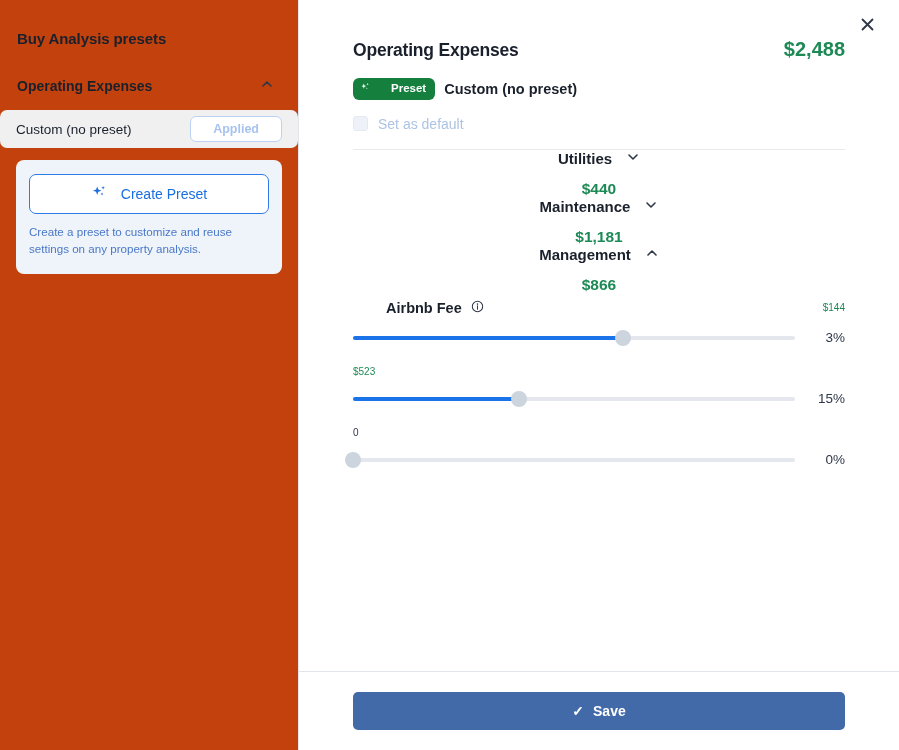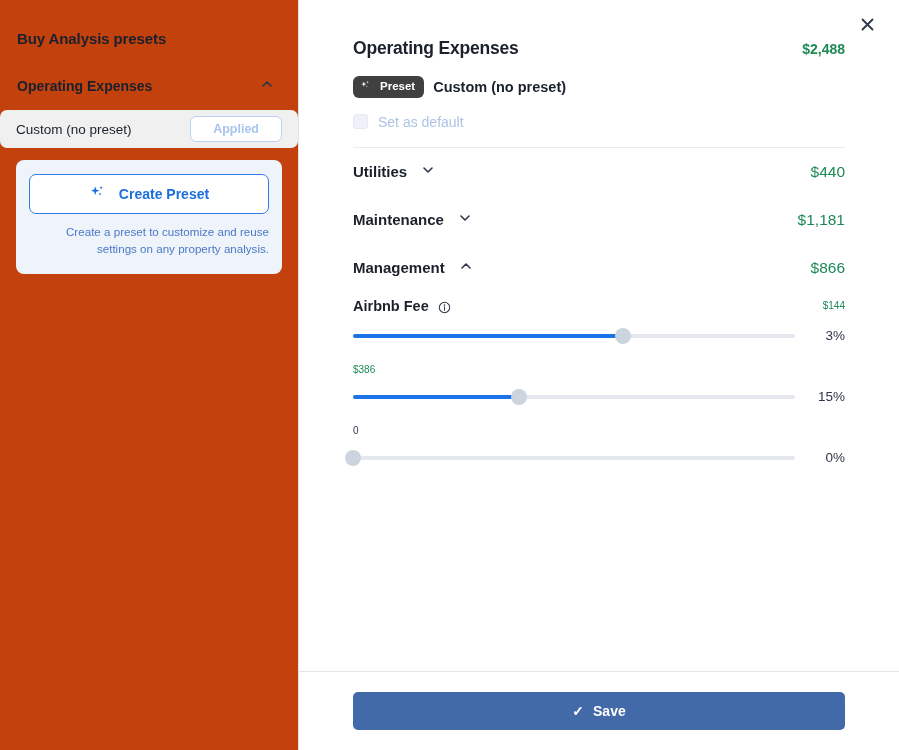--- a/index.html
+++ b/index.html
@@ -160,7 +160,7 @@
     letter-spacing: -0.2px;
   }
   .panel-total {
-    font-size: 14px;
+    font-size: 20px;
     font-weight: bold;
     color: #1d8a56;
   }

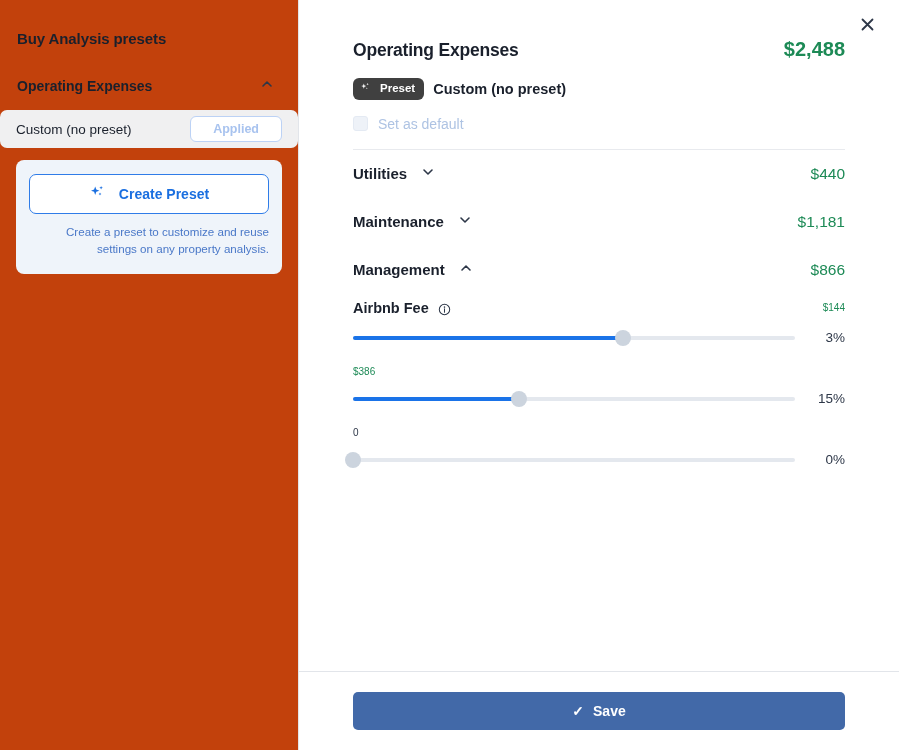--- a/index.html
+++ b/index.html
@@ -171,7 +171,7 @@
     gap: 9px;
   }
   .preset-badge {
-    background: #404040;
+    background: #15803d;
     color: #ffffff;
     border-radius: 6px;
     font-size: 11.5px;
@@ -179,7 +179,7 @@
     padding: 4px 9px 4px 7px;
     display: inline-flex;
     align-items: center;
-    gap: 9px;
+    gap: 20px;
     line-height: 1;
   }
   .preset-name {

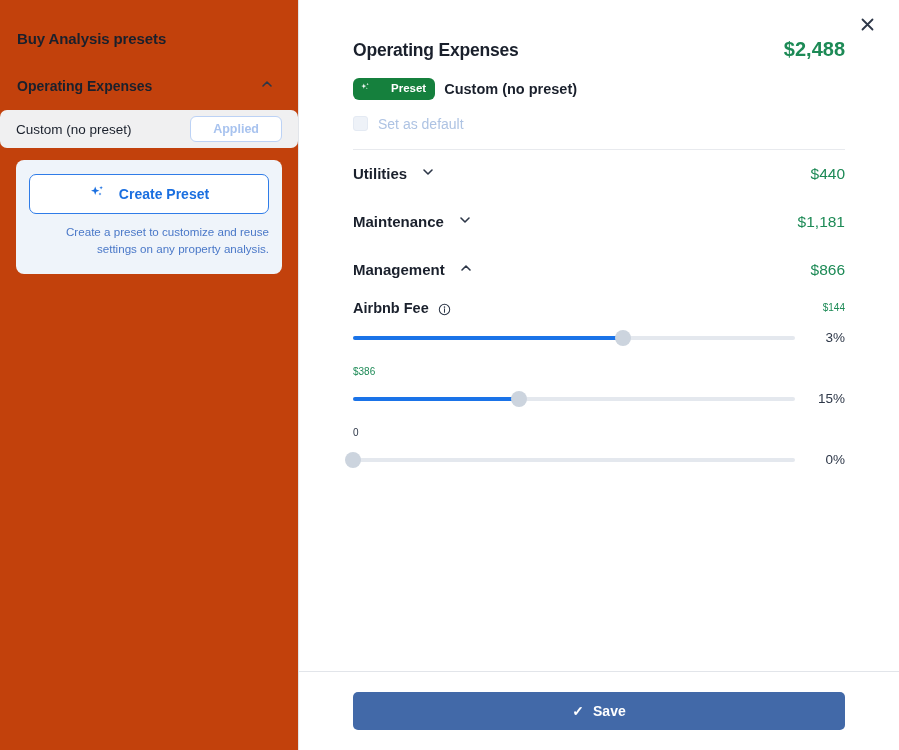--- a/index.html
+++ b/index.html
@@ -219,6 +219,7 @@
     justify-content: space-between;
     height: 48px;
     cursor: pointer;
+    flex-direction: column;
   }
   .cat-left {
     display: flex;

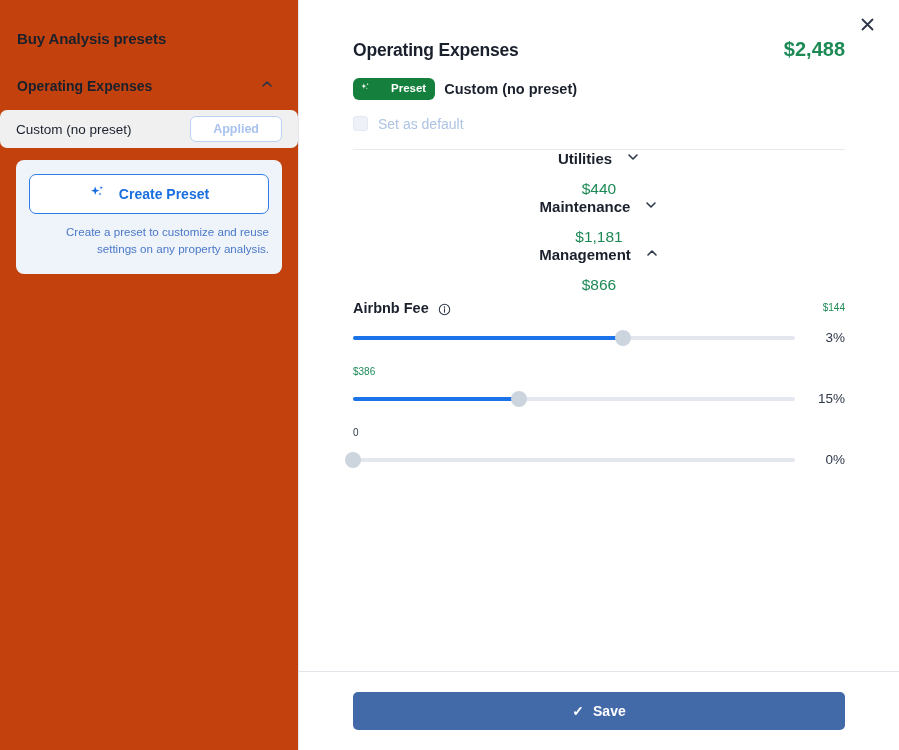--- a/index.html
+++ b/index.html
@@ -100,7 +100,7 @@
     border-radius: 7px;
     color: #1a6fe0;
     font-size: 14px;
-    font-weight: bold;
+    font-weight: normal;
     height: 40px;
     display: flex;
     align-items: center;

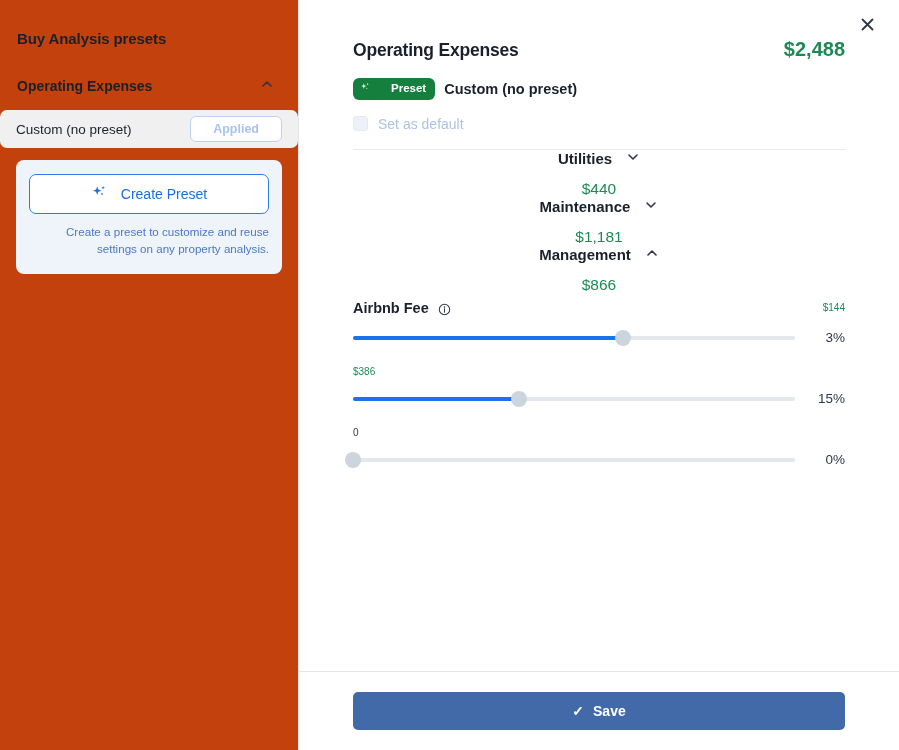--- a/index.html
+++ b/index.html
@@ -233,7 +233,7 @@
   }
   .cat-amount {
     font-size: 15.5px;
-    font-weight: normal;
+    font-weight: bold;
     color: #1d8a56;
   }
 

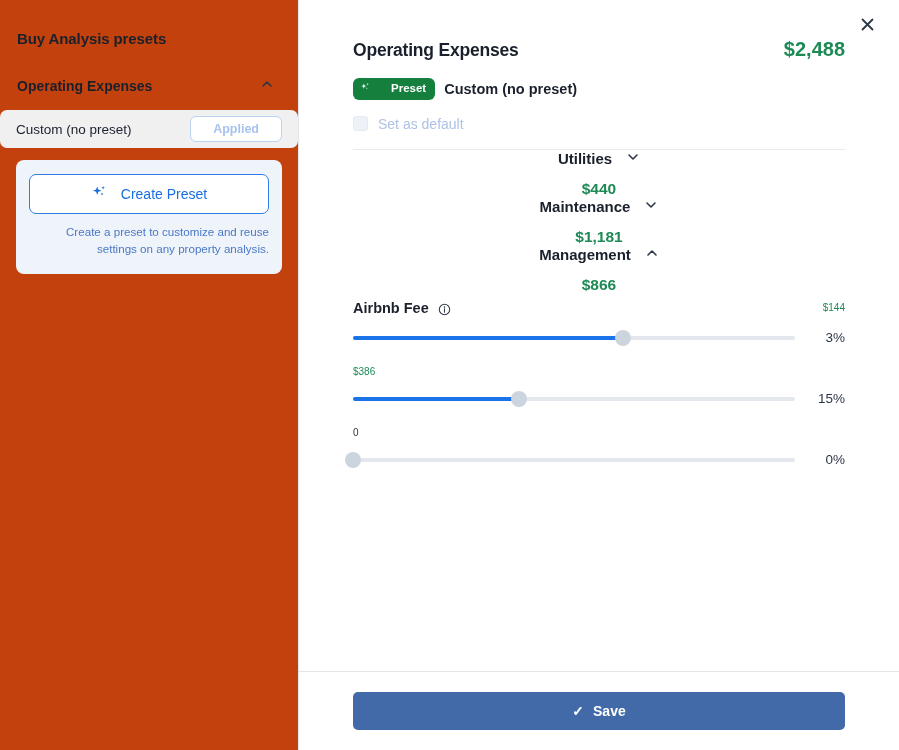--- a/index.html
+++ b/index.html
@@ -112,7 +112,7 @@
     margin-top: 10px;
     font-size: 11.6px;
     line-height: 1.45;
-    text-align: right;
+    text-align: left;
     color: #4a78c8;
   }
 

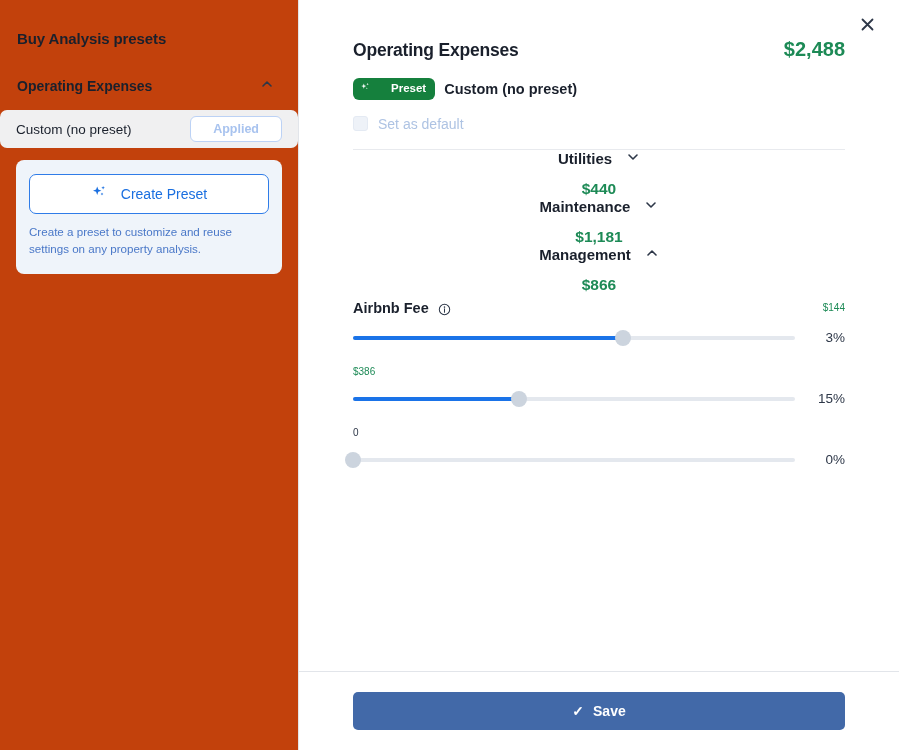--- a/index.html
+++ b/index.html
@@ -248,8 +248,9 @@
   }
   .slider-left {
     display: flex;
-    align-items: flex-end;
+    align-items: flex-start;
     gap: 9px;
+    margin-left: 33px;
   }
   .slider-label {
     font-size: 14.5px;

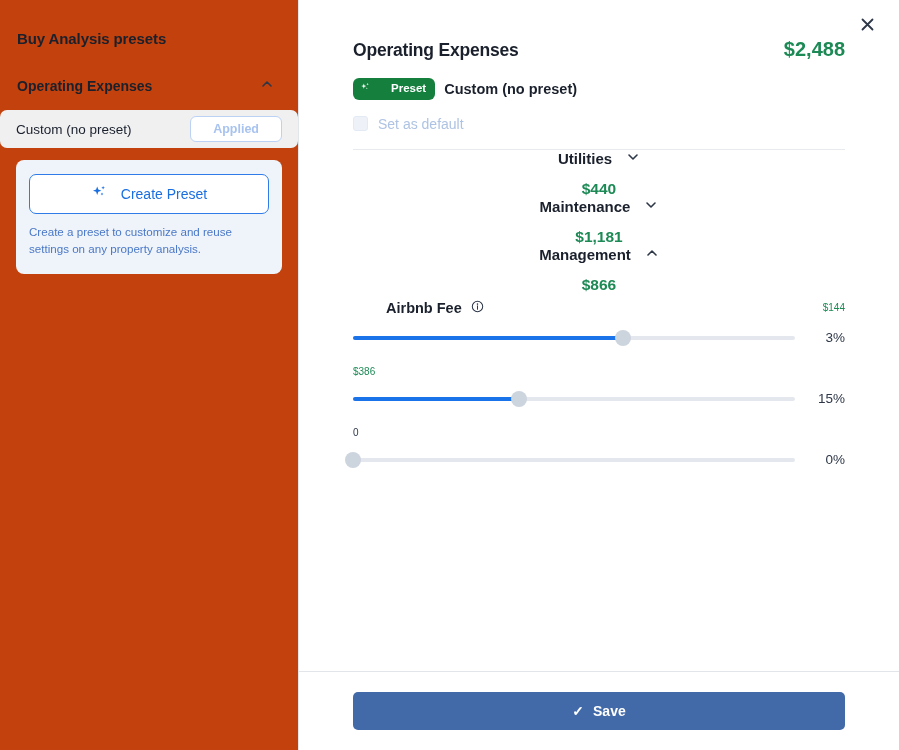--- a/index.html
+++ b/index.html
@@ -486,7 +486,7 @@
 
         <div class="slider-block">
           <div class="slider-head">
-            <span class="slider-value">$386</span>
+            <span class="slider-value">$523</span>
           </div>
           <div class="slider-line">
             <div class="track-wrap">

